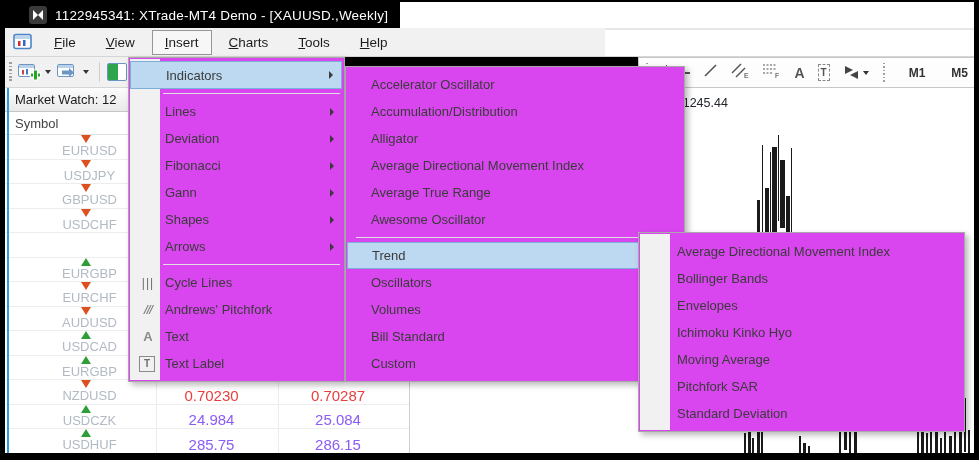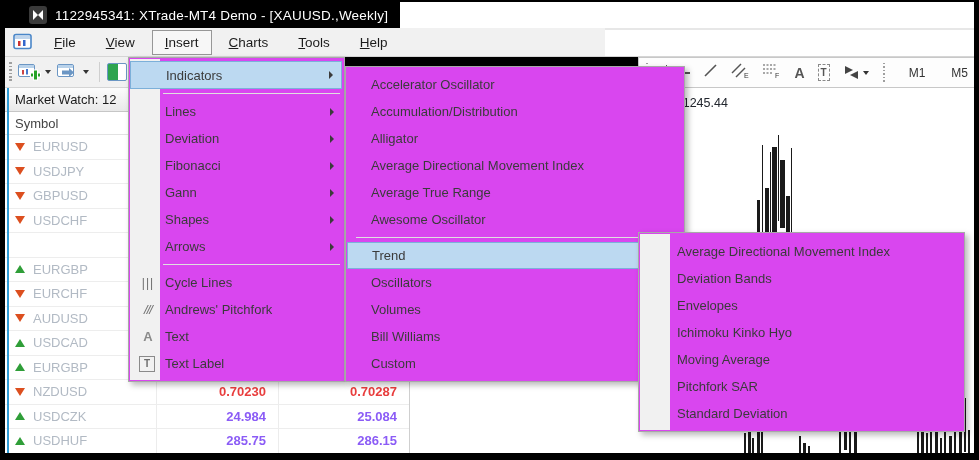--- a/index.html
+++ b/index.html
@@ -46,7 +46,7 @@
   .ic-text-a { font-size: 14px; font-weight: bold; color: #555; }
   .ic-tbox { width: 17px; height: 17px; border: 1px dashed #8a8a8a; font-size: 10px; font-weight: bold;
     color: #555; display: flex; align-items: center; justify-content: center; }
-  .tf-btn { font-size: 12px; color: #333; padding: 3px 6px; white-space: nowrap; }
+  .tf-btn { font-size: 12px; color: #333; padding: 3px 6px; white-space: nowrap; font-weight: bold; }
   .shapes-wrap { display: inline-flex; align-items: center; }
 
   

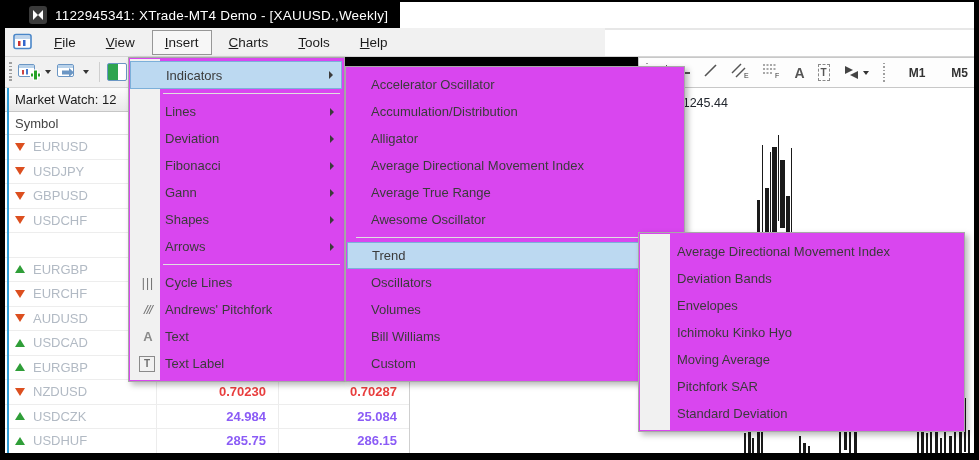--- a/index.html
+++ b/index.html
@@ -59,7 +59,7 @@
     padding-left: 10px; font-size: 13px; color: #444; }
   .mw-row { display: grid; grid-template-columns: 152px 122px 131px; height: 24.5px;
     border-bottom: 1px solid #ededed; align-items: center; }
-  .mw-cell { height: 100%; display: flex; align-items: center; }
+  .mw-cell { height: 100%; display: flex; align-items: center; flex-direction: column; }
   .mw-cell.sym { padding-left: 10px; border-right: 1px solid #ececec; }
   .mw-cell.num { justify-content: flex-end; padding-right: 12px; border-right: 1px solid #ececec;
     font-size: 13px; font-weight: 700; }

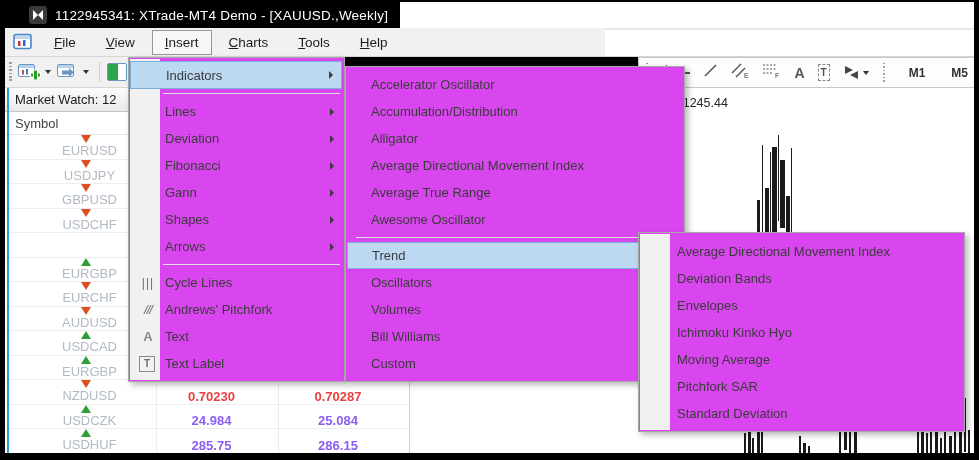--- a/index.html
+++ b/index.html
@@ -473,7 +473,7 @@
 
       </div>
       <div class="menu-item">
-        <span class="mi-label">Deviation Bands</span>
+        <span class="mi-label">Bollinger Bands</span>
 
       </div>
       <div class="menu-item">

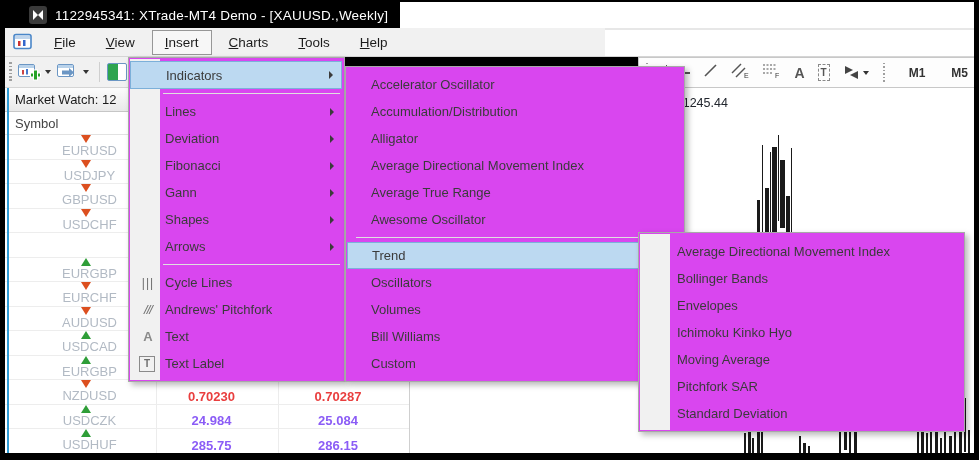--- a/index.html
+++ b/index.html
@@ -457,7 +457,7 @@
         <span class="mi-arrow"></span>
       </div>
       <div class="menu-item">
-        <span class="mi-label">Bill Williams</span>
+        <span class="mi-label">Bill Standard</span>
         <span class="mi-arrow"></span>
       </div>
       <div class="menu-item">

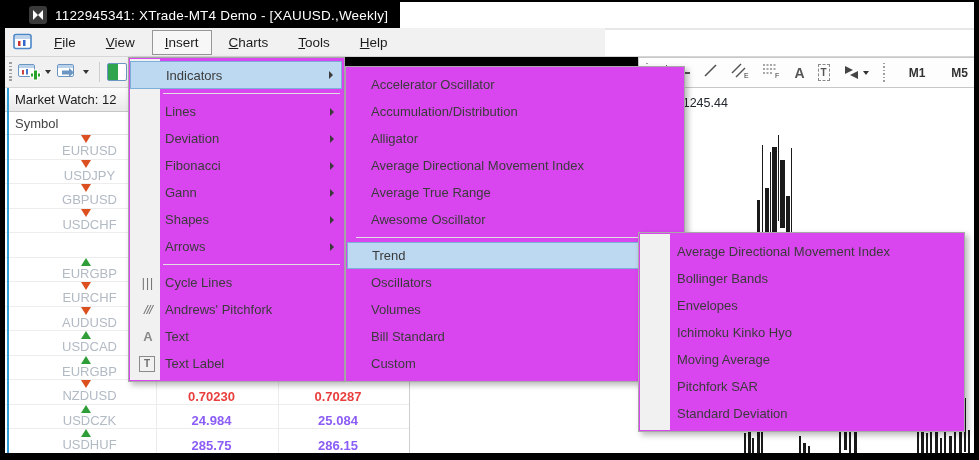--- a/index.html
+++ b/index.html
@@ -62,7 +62,7 @@
   .mw-cell { height: 100%; display: flex; align-items: center; flex-direction: column; }
   .mw-cell.sym { padding-left: 10px; border-right: 1px solid #ececec; }
   .mw-cell.num { justify-content: flex-end; padding-right: 12px; border-right: 1px solid #ececec;
-    font-size: 13px; font-weight: 700; }
+    font-size: 15px; font-weight: 400; }
   .mw-sym { font-size: 13px; color: #b2bac4; margin-left: 8px; }
   .dir { width: 0; height: 0; border-left: 5px solid transparent; border-right: 5px solid transparent; }
   .dir.up { border-bottom: 8px solid #2f9e38; }

